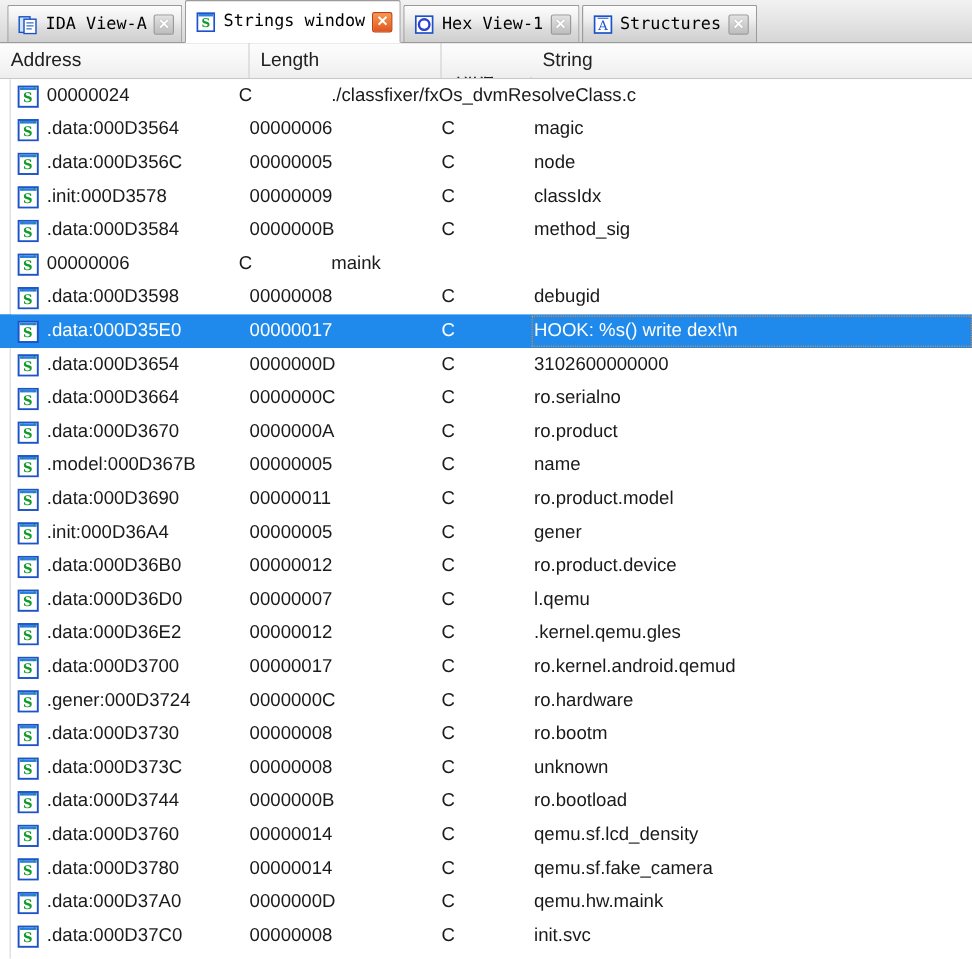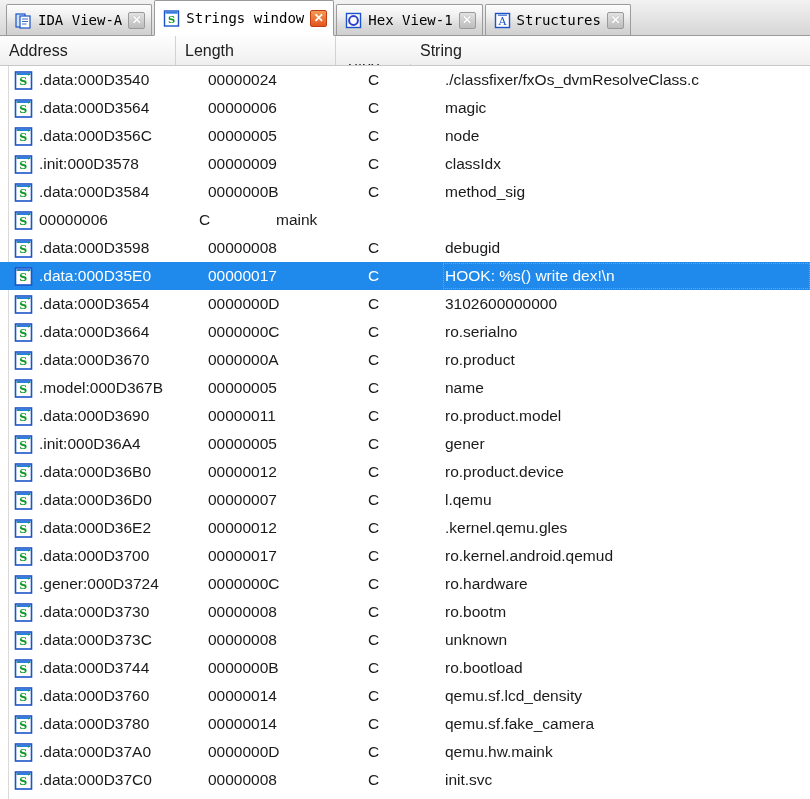--- a/index.html
+++ b/index.html
@@ -106,7 +106,7 @@
     overflow: hidden;
     white-space: nowrap;
   }
-  .ch.c0 { width: 176px; text-align: center; }
+  .ch.c0 { width: 208px; text-align: center; }
   .ch.c1 { width: 160px; }
   .ch.c2 { width:  75px; margin-top: 28px; }
   .ch.c3 { flex: 1 1 auto; border-right: none; }

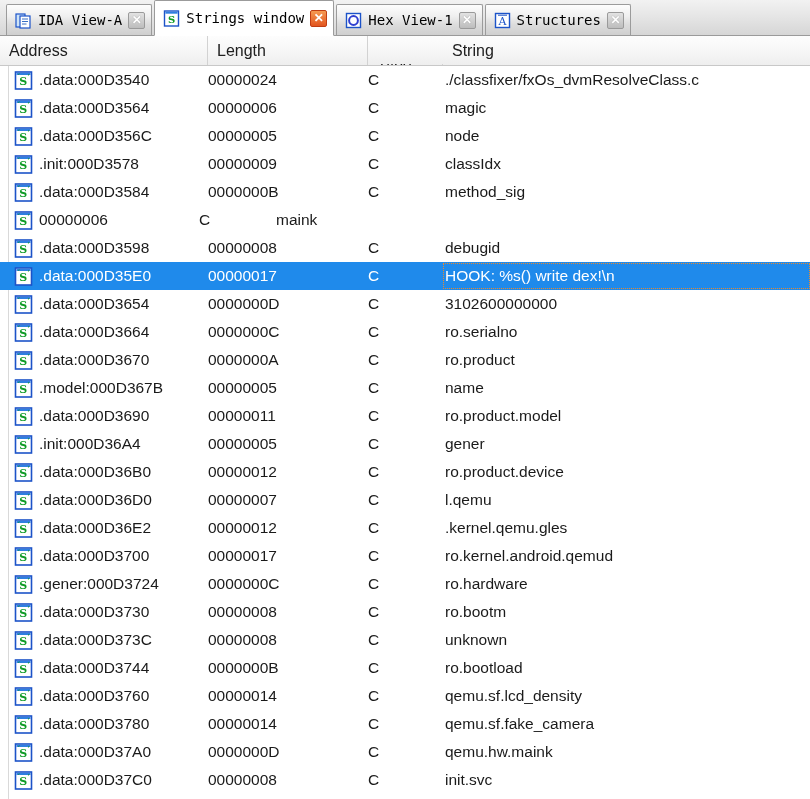--- a/index.html
+++ b/index.html
@@ -237,7 +237,6 @@
         <text x="3.6" y="7.6" font-family="DejaVu Serif, serif" font-size="8" fill="#0f9b26">‘</text>
         <text x="13.2" y="7.6" font-family="DejaVu Serif, serif" font-size="8" fill="#0f9b26">’</text>
       </svg>
-      <div class="cell addr">.data:000D3540</div>
       <div class="cell len">00000024</div>
       <div class="cell type">C</div>
       <div class="cell str">./classfixer/fxOs_dvmResolveClass.c</div>

